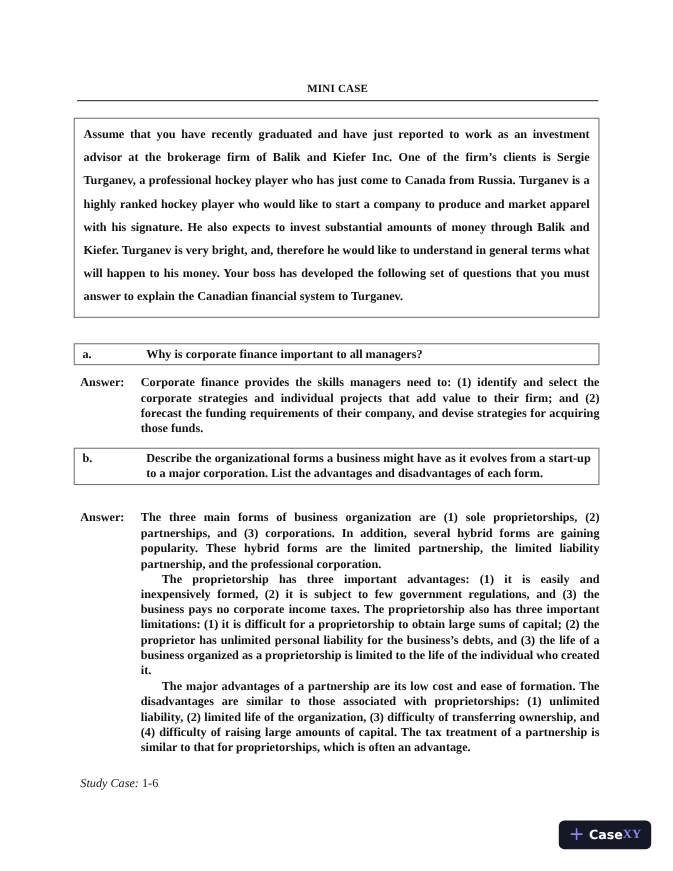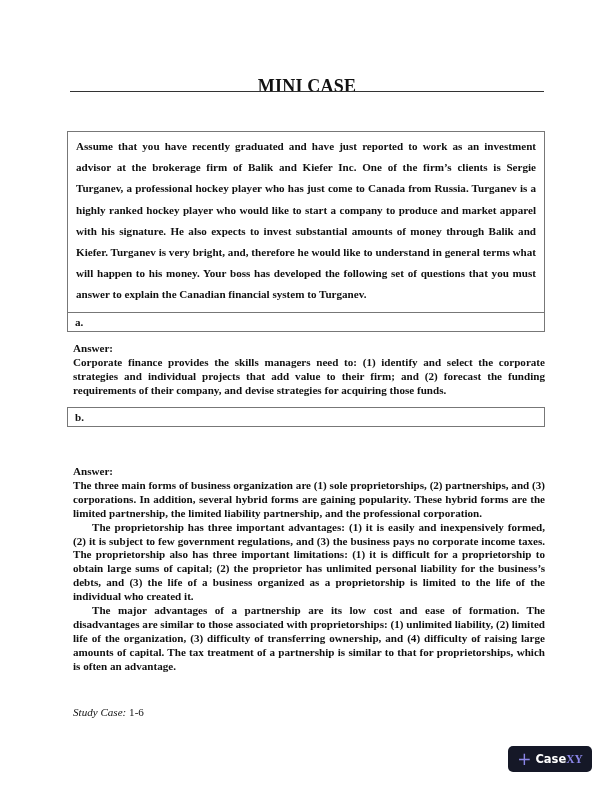--- a/index.html
+++ b/index.html
@@ -6,7 +6,7 @@
   body { width:612px; height:792px; position:relative; overflow:hidden;
          font-family:"Liberation Serif", serif; color:#111; }
   .title { position:absolute; left:70px; width:474px; top:76px; text-align:center;
-           font-weight:bold; font-size:18px; letter-spacing:0.2px; }
+           font-weight:bold; font-size:10px; letter-spacing:0.2px; }
   .rule { position:absolute; left:70px; width:474px; top:91px; border-top:1px solid #333; }
   .intro { position:absolute; left:67px; top:107px; width:460px; padding:4px 8px 6px 8px;
            border:1px solid #777; font-weight:bold; font-size:11.1px; line-height:21.2px;

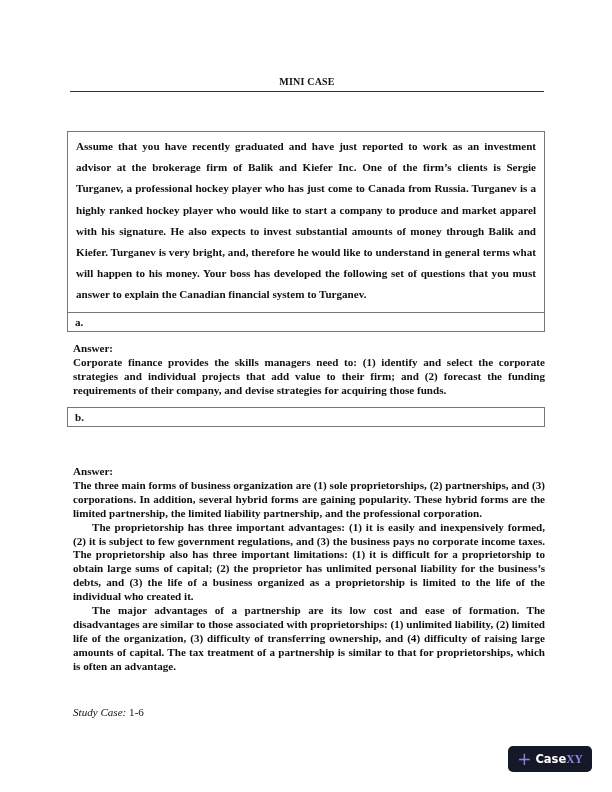--- a/index.html
+++ b/index.html
@@ -10,7 +10,7 @@
   .rule { position:absolute; left:70px; width:474px; top:91px; border-top:1px solid #333; }
   .intro { position:absolute; left:67px; top:107px; width:460px; padding:4px 8px 6px 8px;
            border:1px solid #777; font-weight:bold; font-size:11.1px; line-height:21.2px;
-           text-align:justify;margin-top:24px; }
+           text-align:justify; }
   .qbox { position:absolute; left:67px; width:462px; padding:2px 7px; border:1px solid #777;
           font-weight:bold; font-size:11.1px; line-height:14px; display:flex; }
   .qbox .lbl { width:58px; flex:none; }

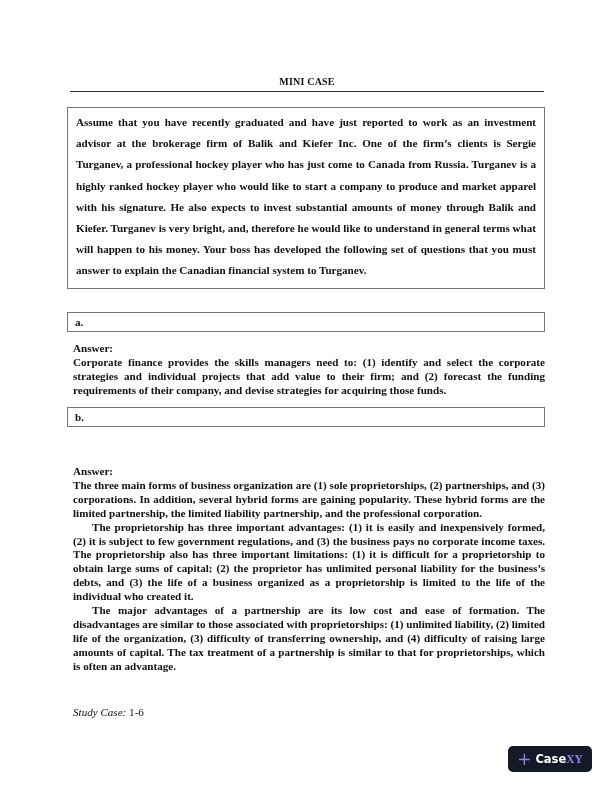--- a/index.html
+++ b/index.html
@@ -39,6 +39,7 @@
 
 <div class="qbox" style="top:312px;">
   <span class="lbl">a.</span>
+  <span class="txt">Why is corporate finance important to all managers?</span>
 </div>
 
 <div class="ans" style="top:342px;">

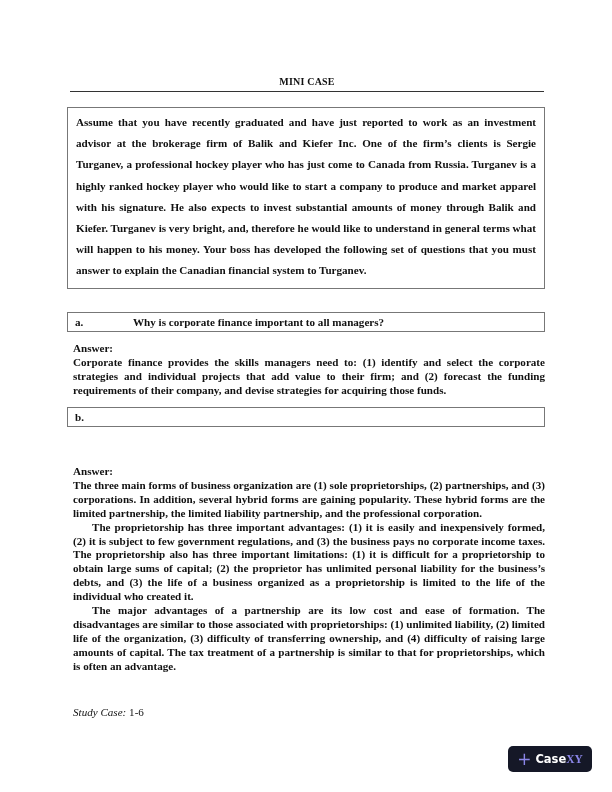--- a/index.html
+++ b/index.html
@@ -15,7 +15,7 @@
           font-weight:bold; font-size:11.1px; line-height:14px; display:flex; }
   .qbox .lbl { width:58px; flex:none; }
   .qbox .txt { flex:1; text-align:justify; }
-  .ans { position:absolute; left:73px; width:472px; display:flex; font-size:11.1px; line-height:13.9px;flex-direction:column; }
+  .ans { position:absolute; left:73px; width:472px; display:flex; font-size:11.1px; line-height:13.9px; }
   .ans .lbl { width:55px; flex:none; font-weight:bold; }
   .ans .body { flex:1; text-align:justify;font-weight:bold; }
   .ans .body p { margin:0; }

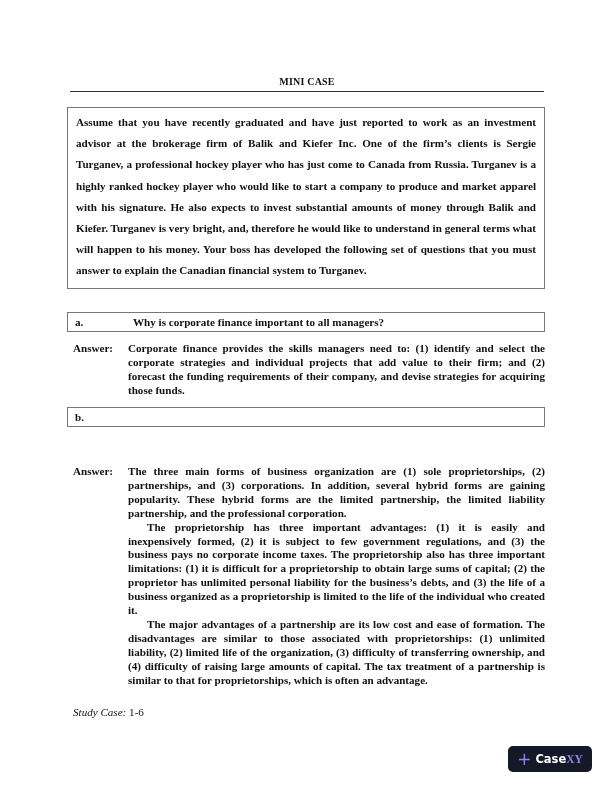--- a/index.html
+++ b/index.html
@@ -51,6 +51,7 @@
 
 <div class="qbox" style="top:407px;">
   <span class="lbl">b.</span>
+  <span class="txt">Describe the organizational forms a business might have as it evolves from a start-up to a major corporation.  List the advantages and disadvantages of each form.</span>
 </div>
 
 <div class="ans" style="top:465px;">

